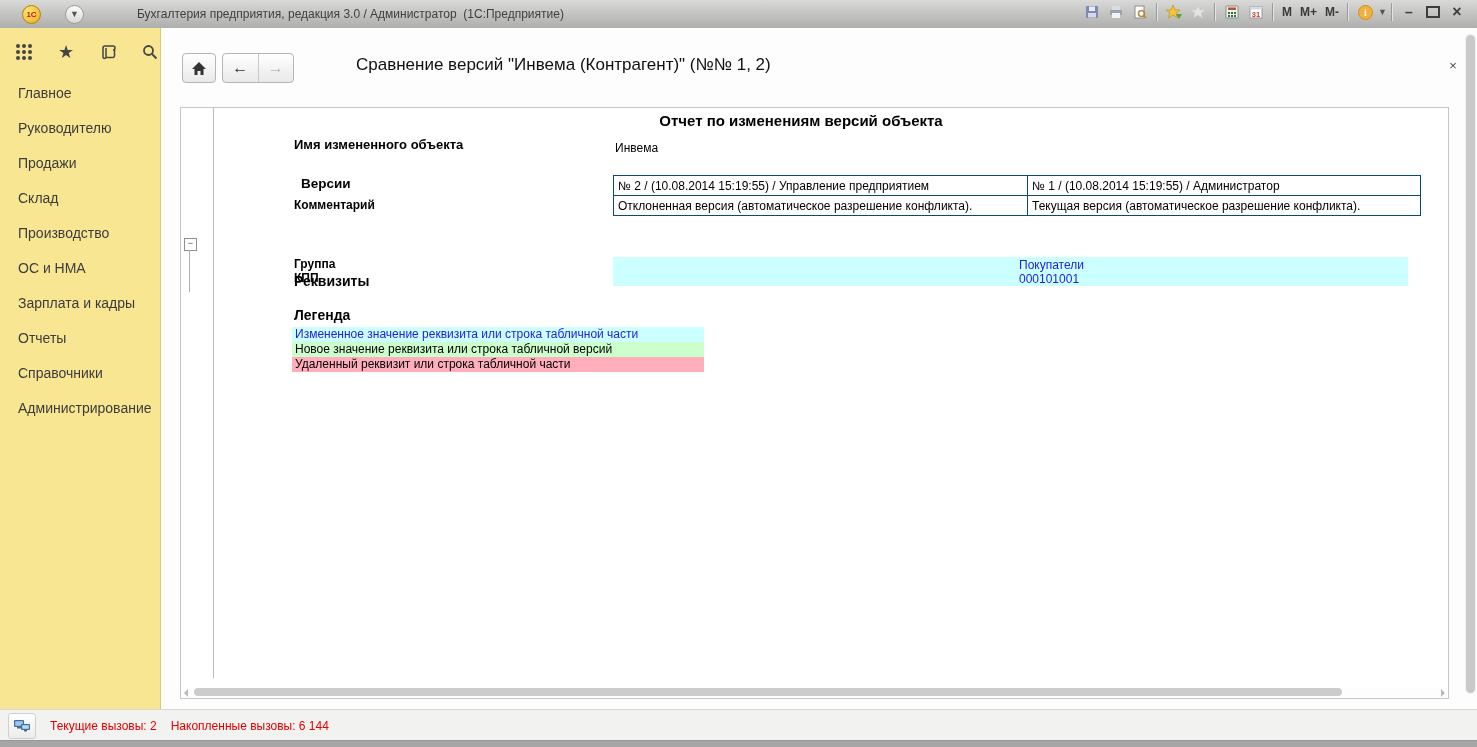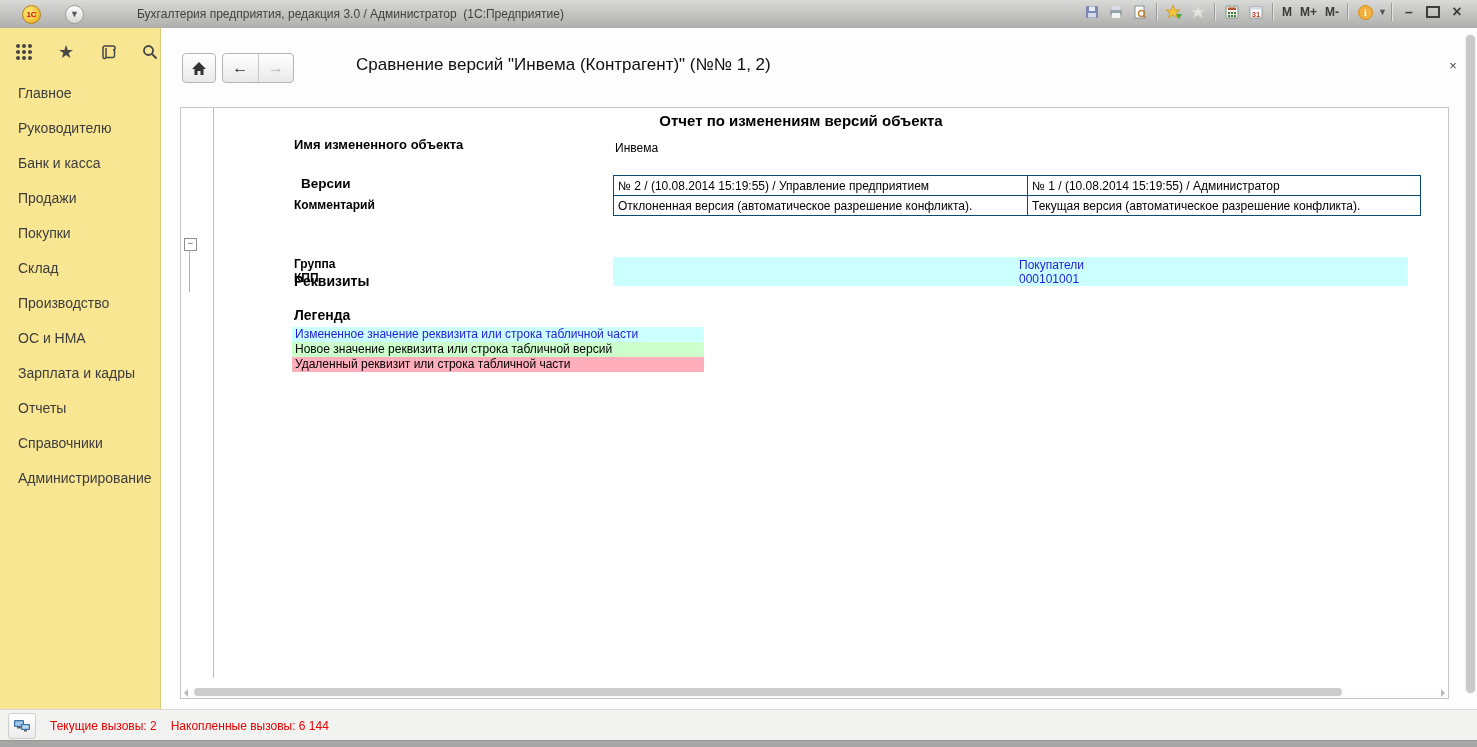--- a/index.html
+++ b/index.html
@@ -210,7 +210,6 @@
     </div>
     <div class="sb-item">Главное</div>
     <div class="sb-item">Руководителю</div>
-    <div class="sb-item">Банк и касса</div>
     <div class="sb-item">Продажи</div>
     <div class="sb-item">Покупки</div>
     <div class="sb-item">Склад</div>

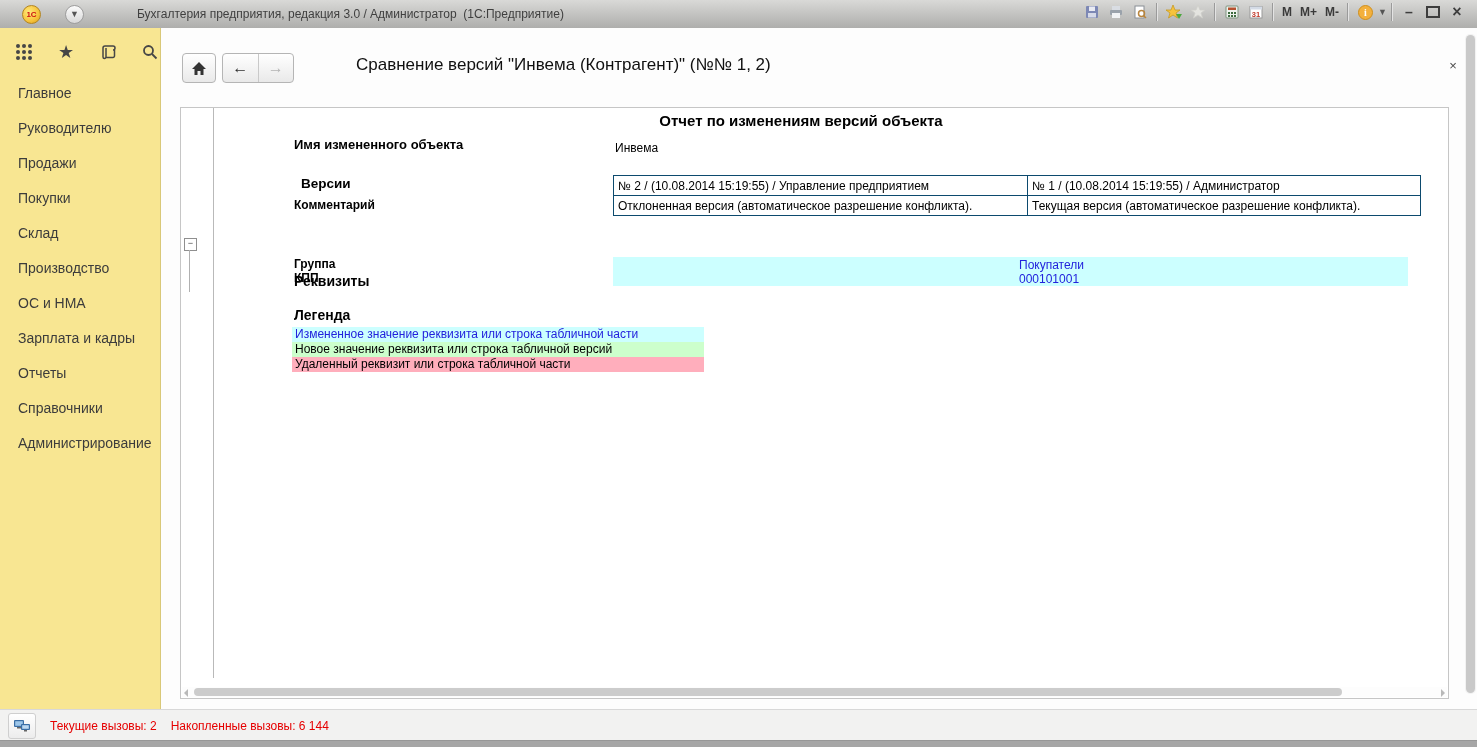--- a/index.html
+++ b/index.html
@@ -211,7 +211,6 @@
     <div class="sb-item">Главное</div>
     <div class="sb-item">Руководителю</div>
     <div class="sb-item">Продажи</div>
-    <div class="sb-item">Покупки</div>
     <div class="sb-item">Склад</div>
     <div class="sb-item">Производство</div>
     <div class="sb-item">ОС и НМА</div>

